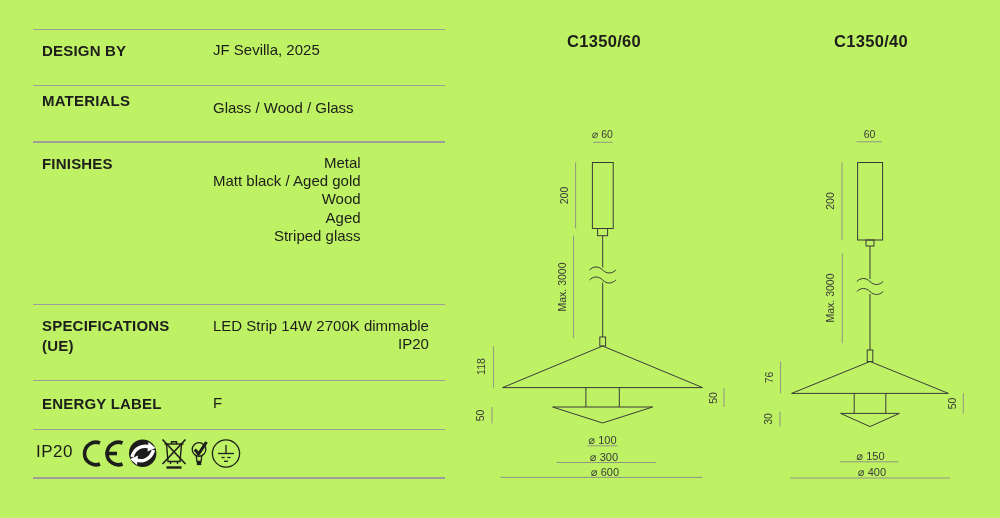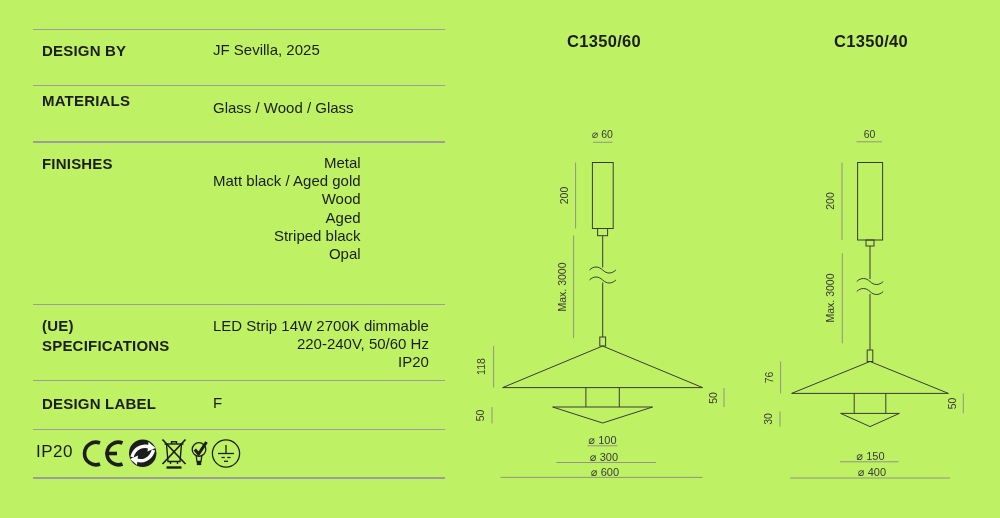--- a/index.html
+++ b/index.html
@@ -46,7 +46,7 @@
     <div>Matt black / Aged gold</div>
     <div class="b">Wood</div>
     <div class="b">Aged</div>
-    <div>Striped black</div>
+    <div>Striped glass</div>
     <div>Opal</div>
   </div>
 

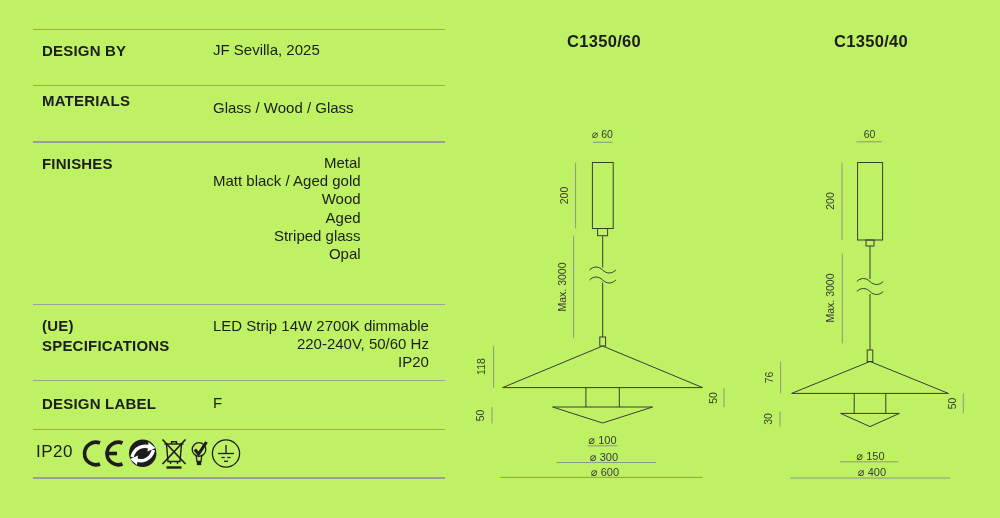--- a/index.html
+++ b/index.html
@@ -47,7 +47,6 @@
     <div class="b">Wood</div>
     <div class="b">Aged</div>
     <div>Striped glass</div>
-    <div>Opal</div>
   </div>
 
   <div class="cell-label" style="top:316px">

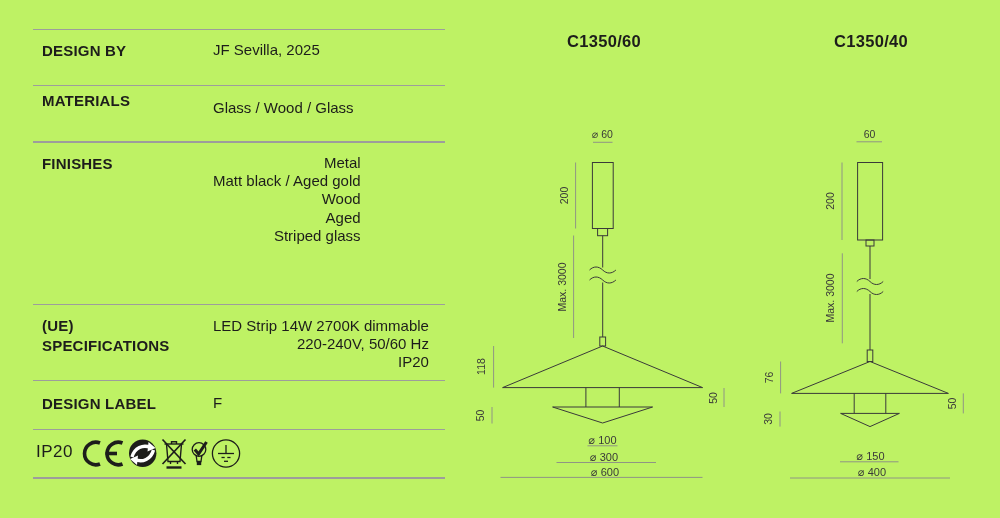--- a/index.html
+++ b/index.html
@@ -50,8 +50,8 @@
   </div>
 
   <div class="cell-label" style="top:316px">
+    <div>SPECIFICATIONS</div>
     <div>(UE)</div>
-    <div>SPECIFICATIONS</div>
   </div>
   <div class="cell-value" style="top:317px">
     <div>LED Strip 14W 2700K dimmable</div>

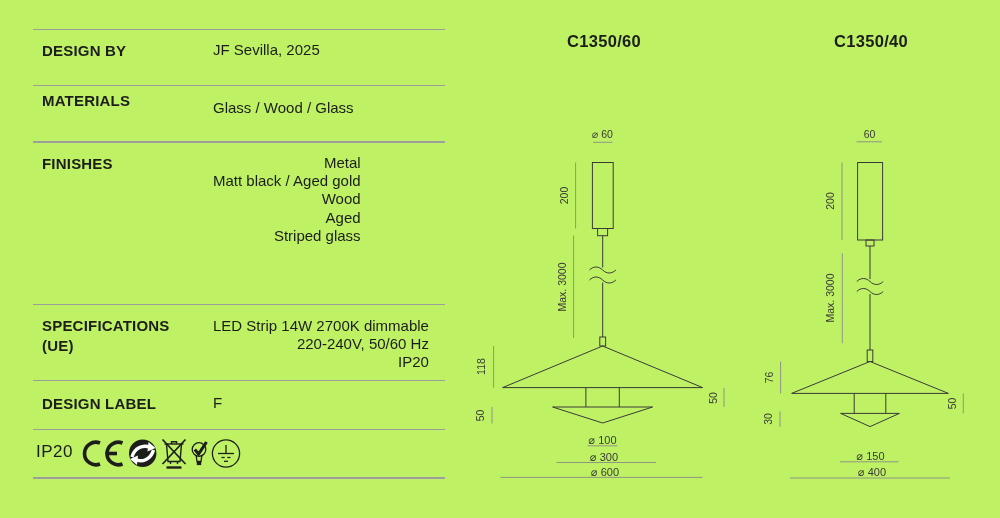--- a/index.html
+++ b/index.html
@@ -55,7 +55,6 @@
   </div>
   <div class="cell-value" style="top:317px">
     <div>LED Strip 14W 2700K dimmable</div>
-    <div>220-240V, 50/60 Hz</div>
     <div>IP20</div>
   </div>
 

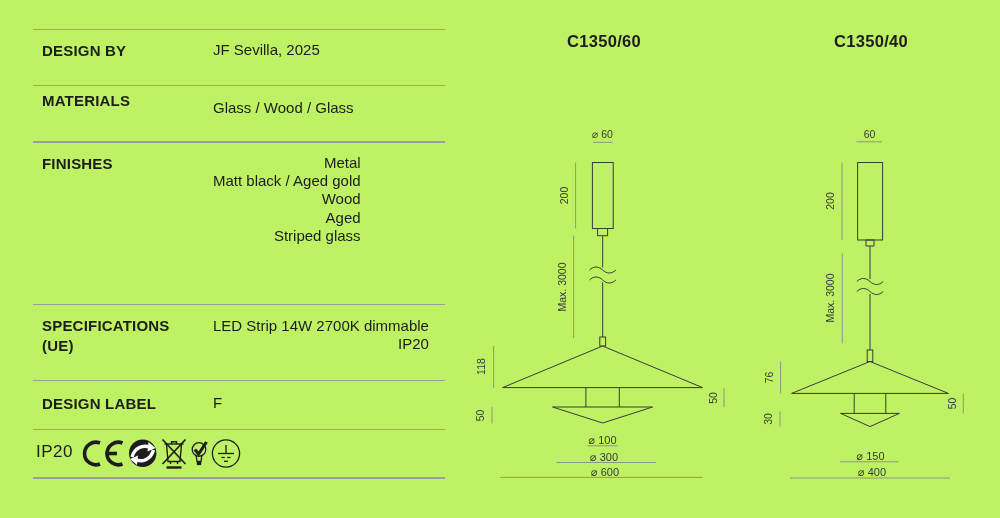--- a/index.html
+++ b/index.html
@@ -58,7 +58,7 @@
     <div>IP20</div>
   </div>
 
-  <div class="cell-label" style="top:393.5px">DESIGN LABEL</div>
+  <div class="cell-label" style="top:393.5px">ENERGY LABEL</div>
   <div class="cell-value" style="top:393.5px">F</div>
 
   <div class="ip-text">IP20</div>

